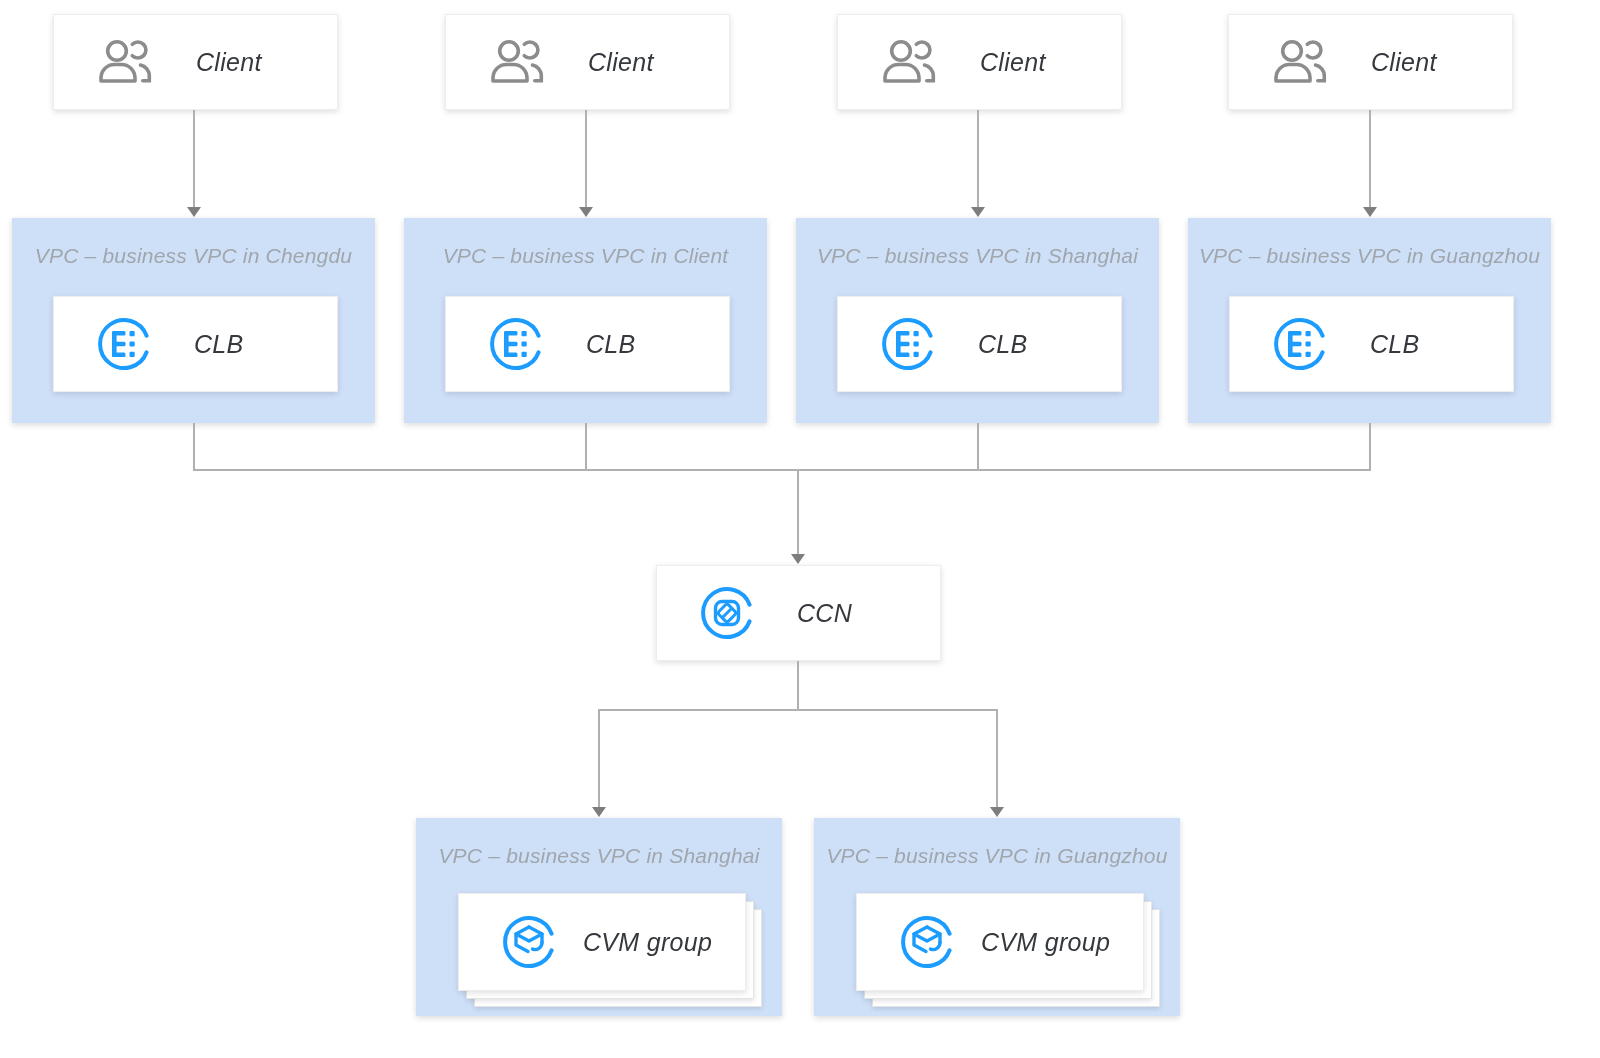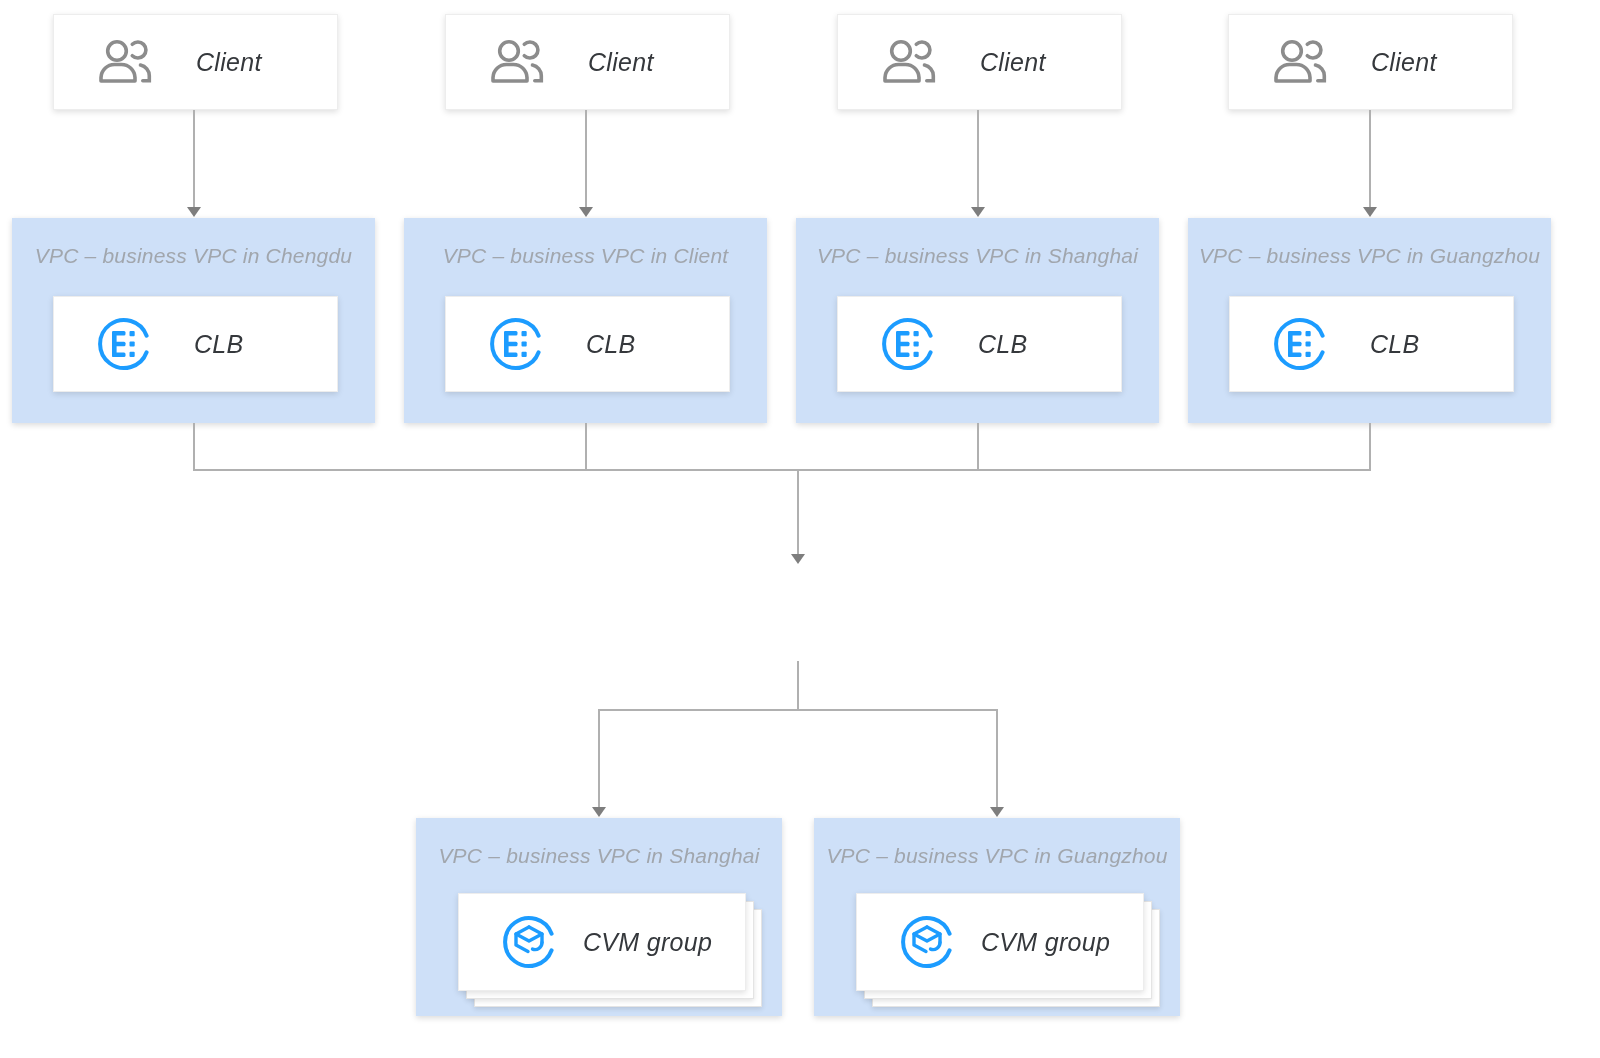--- a/index.html
+++ b/index.html
@@ -198,6 +198,17 @@
   <div class="vline" style="left:797px;top:471px;height:84px"></div>
   <div class="arrow-down" style="left:791px;top:554px"></div>
 
+  <div class="node" style="left:656px;top:565px;width:285px;height:96px">
+    <span class="icon blue-icon">
+      <svg viewBox="0 0 56 56" width="56" height="56">
+        <path d="M50.6 36.3 A24 24 0 1 1 50.6 19.7" fill="none" stroke="currentColor" stroke-width="4" stroke-linecap="round"></path>
+        <rect x="16.5" y="16.5" width="23" height="23" rx="6.5" fill="none" stroke="currentColor" stroke-width="3.4"></rect>
+        <rect x="21.2" y="21.2" width="13.6" height="13.6" rx="2.5" fill="none" stroke="currentColor" stroke-width="3" transform="rotate(45 28 28)"></rect>
+        <path d="M23.5 32.5 L32.5 23.5" stroke="currentColor" stroke-width="3" stroke-linecap="round"></path>
+      </svg>
+    </span>
+    <span class="label">CCN</span>
+  </div>
 
   <div class="vline" style="left:797px;top:661px;height:50px"></div>
   <div class="hline" style="left:598px;top:709px;width:400px"></div>

